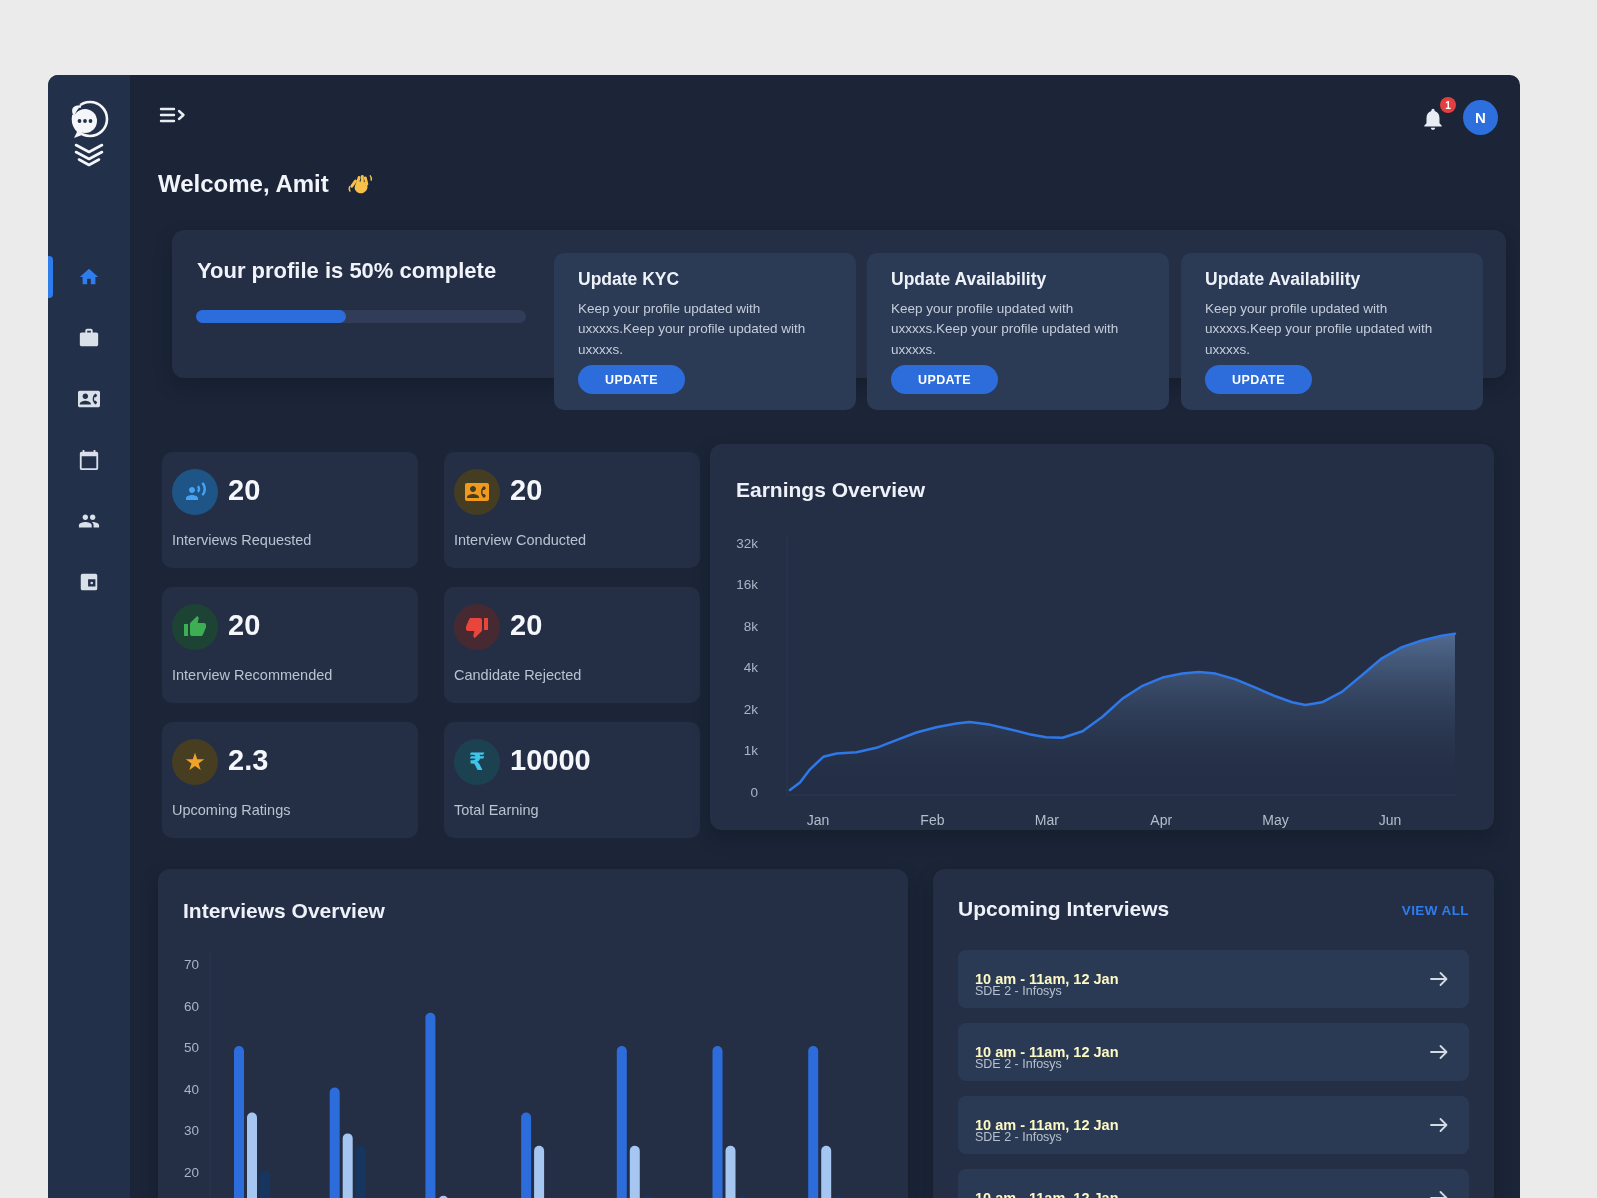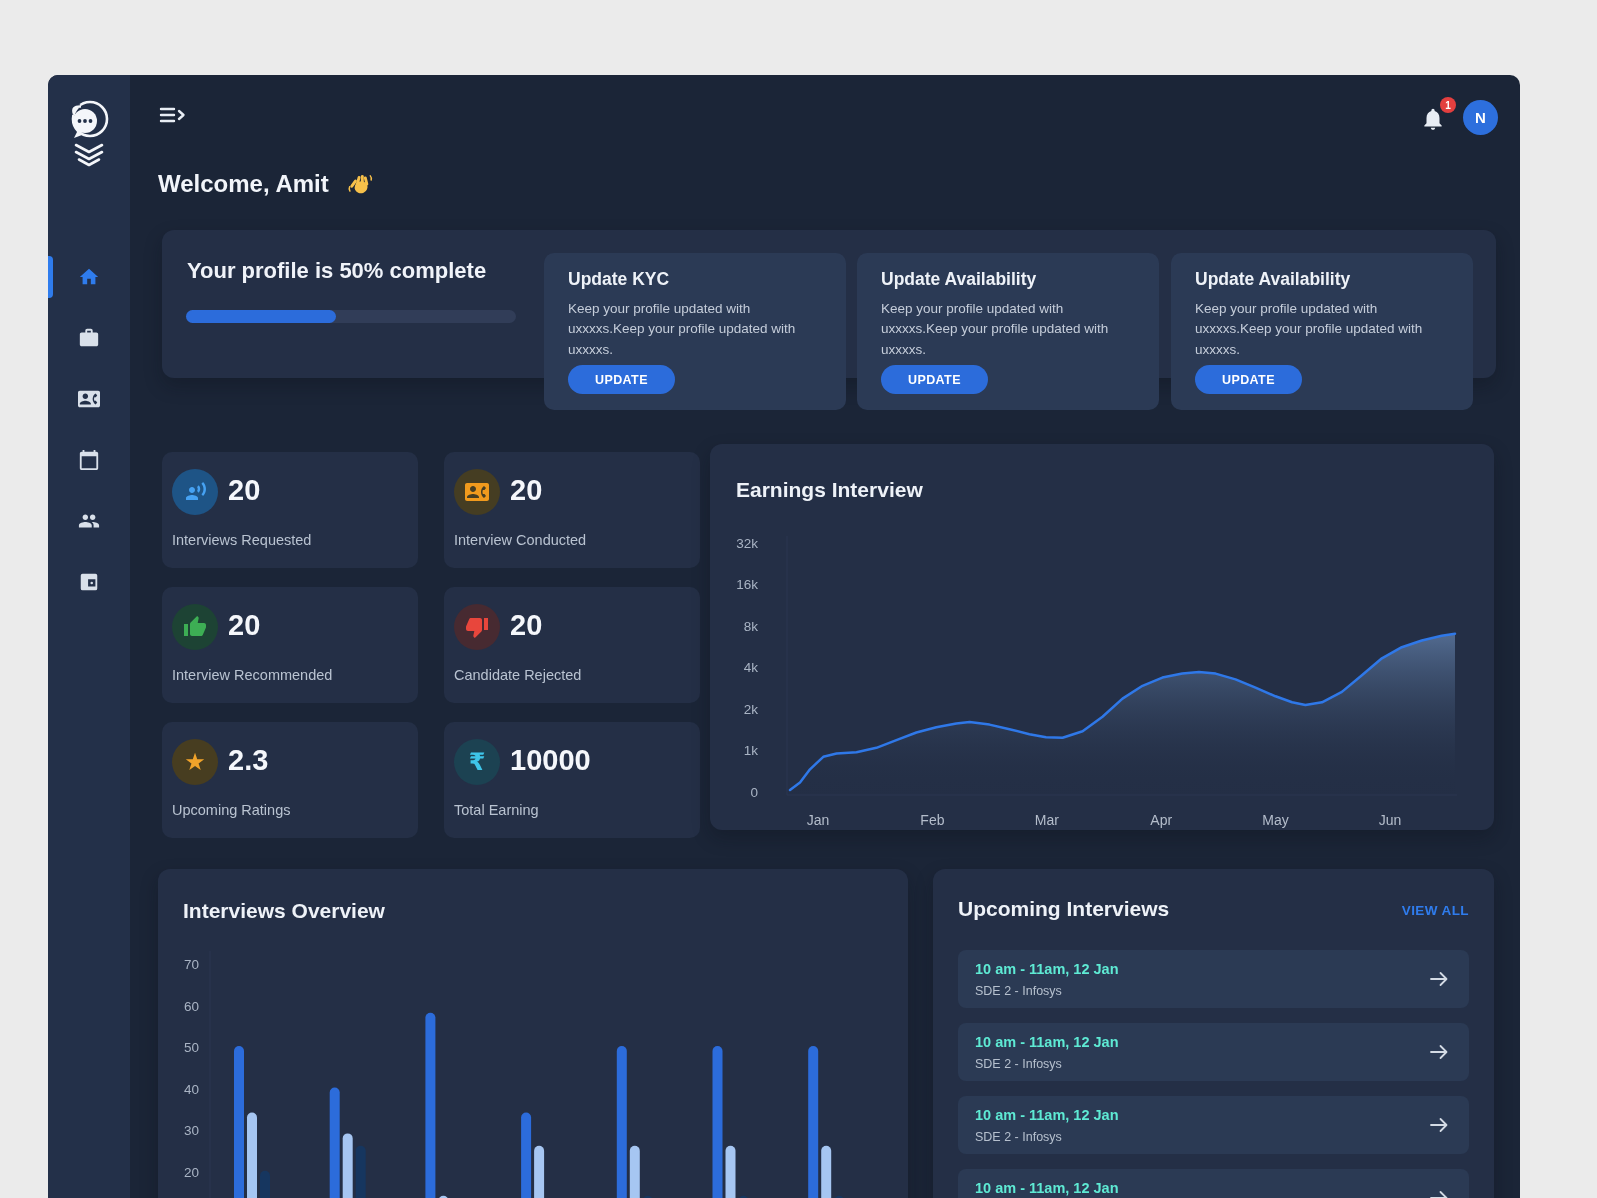--- a/index.html
+++ b/index.html
@@ -35,7 +35,7 @@
     box-shadow:0 8px 18px rgba(10,14,22,.28); }
   .card-title { position:absolute; font-size:21px; font-weight:bold; color:#eef2f8; }
   
-  .profile-card { left:114px; top:155px; width:1334px; height:148px; }
+  .profile-card { left:124px; top:155px; width:1334px; height:148px; }
   .profile-title { position:absolute; left:25px; top:28px; font-size:22px; font-weight:bold; color:#f0f3f9; }
   .progress-track { position:absolute; left:24px; top:80px; width:330px; height:13px;
     background:#313d58; border-radius:7px; }

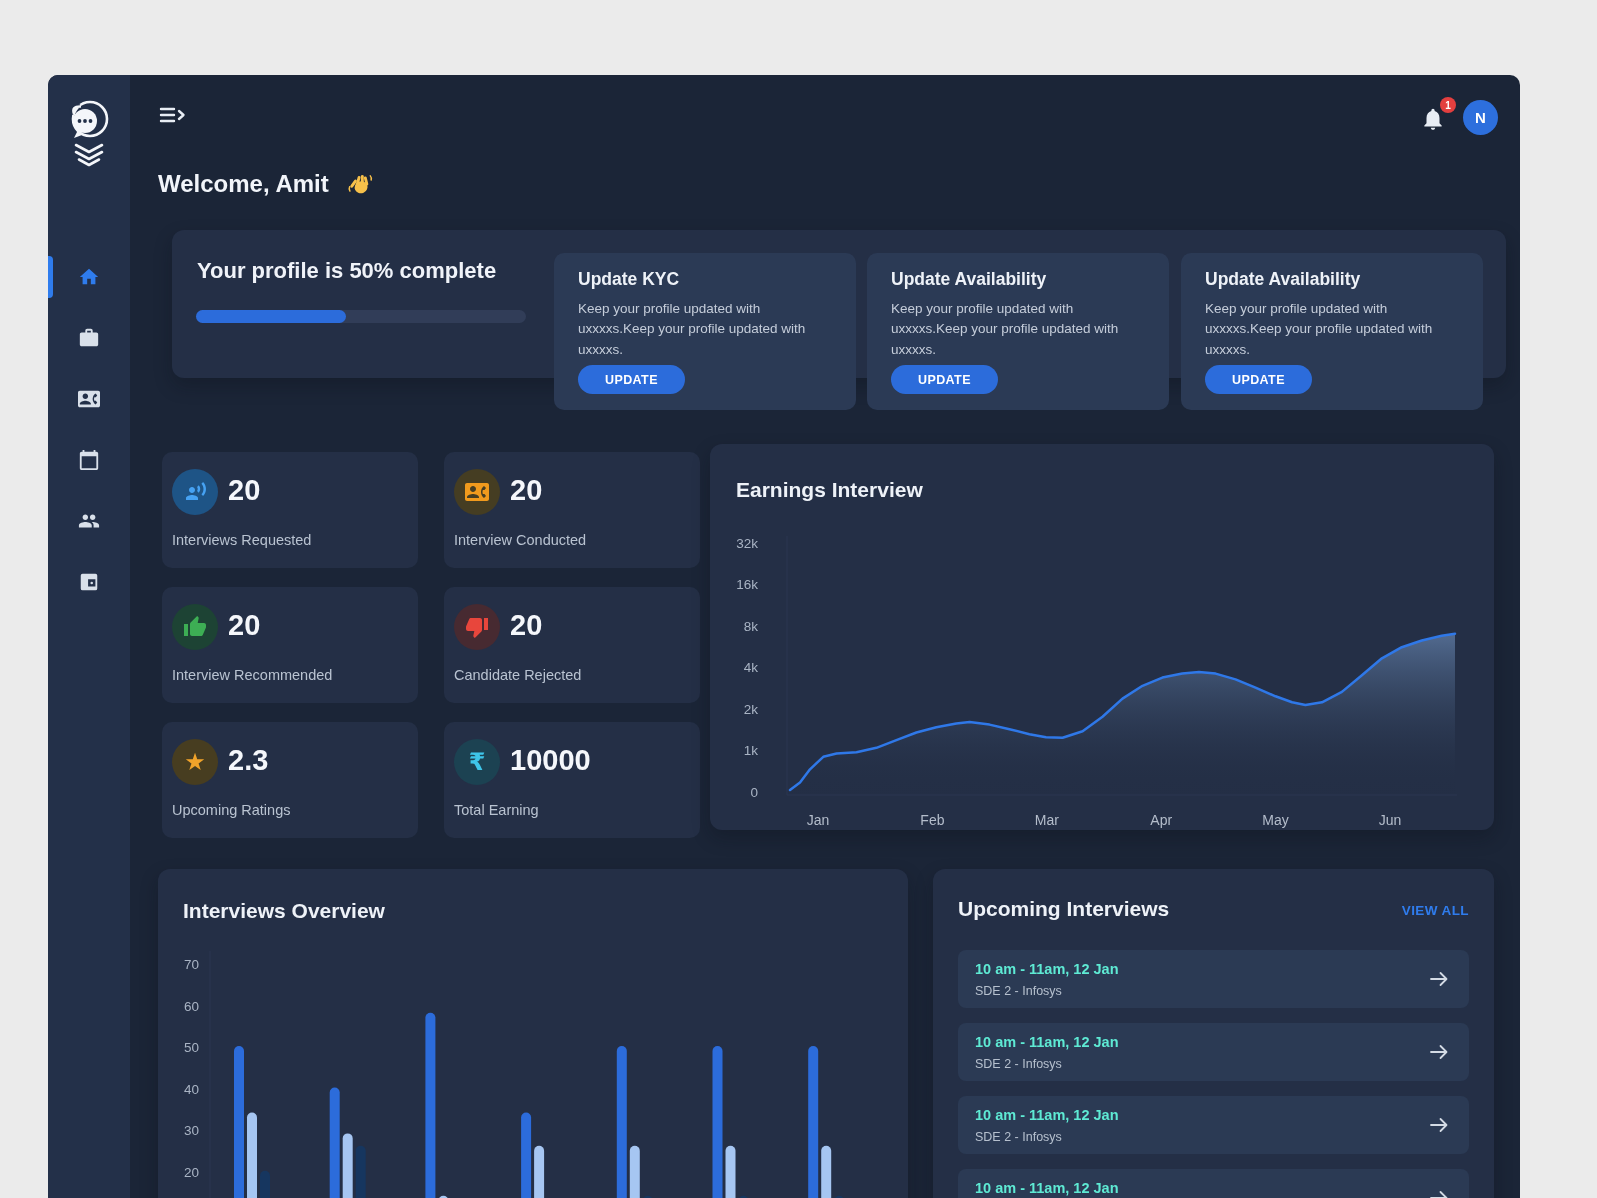--- a/index.html
+++ b/index.html
@@ -234,7 +234,7 @@
   </div>
 
   <section class="card earnings-card">
-    <h2 class="card-title" style="left:26px;top:34px">Earnings Interview</h2>
+    <h2 class="card-title" style="left:26px;top:34px">Earnings Overview</h2>
     <svg id="earnings-svg" class="chart-svg" width="784" height="386" viewBox="0 0 784 386">
         <defs>
           <linearGradient id="eg" x1="0" y1="0" x2="0" y2="1">

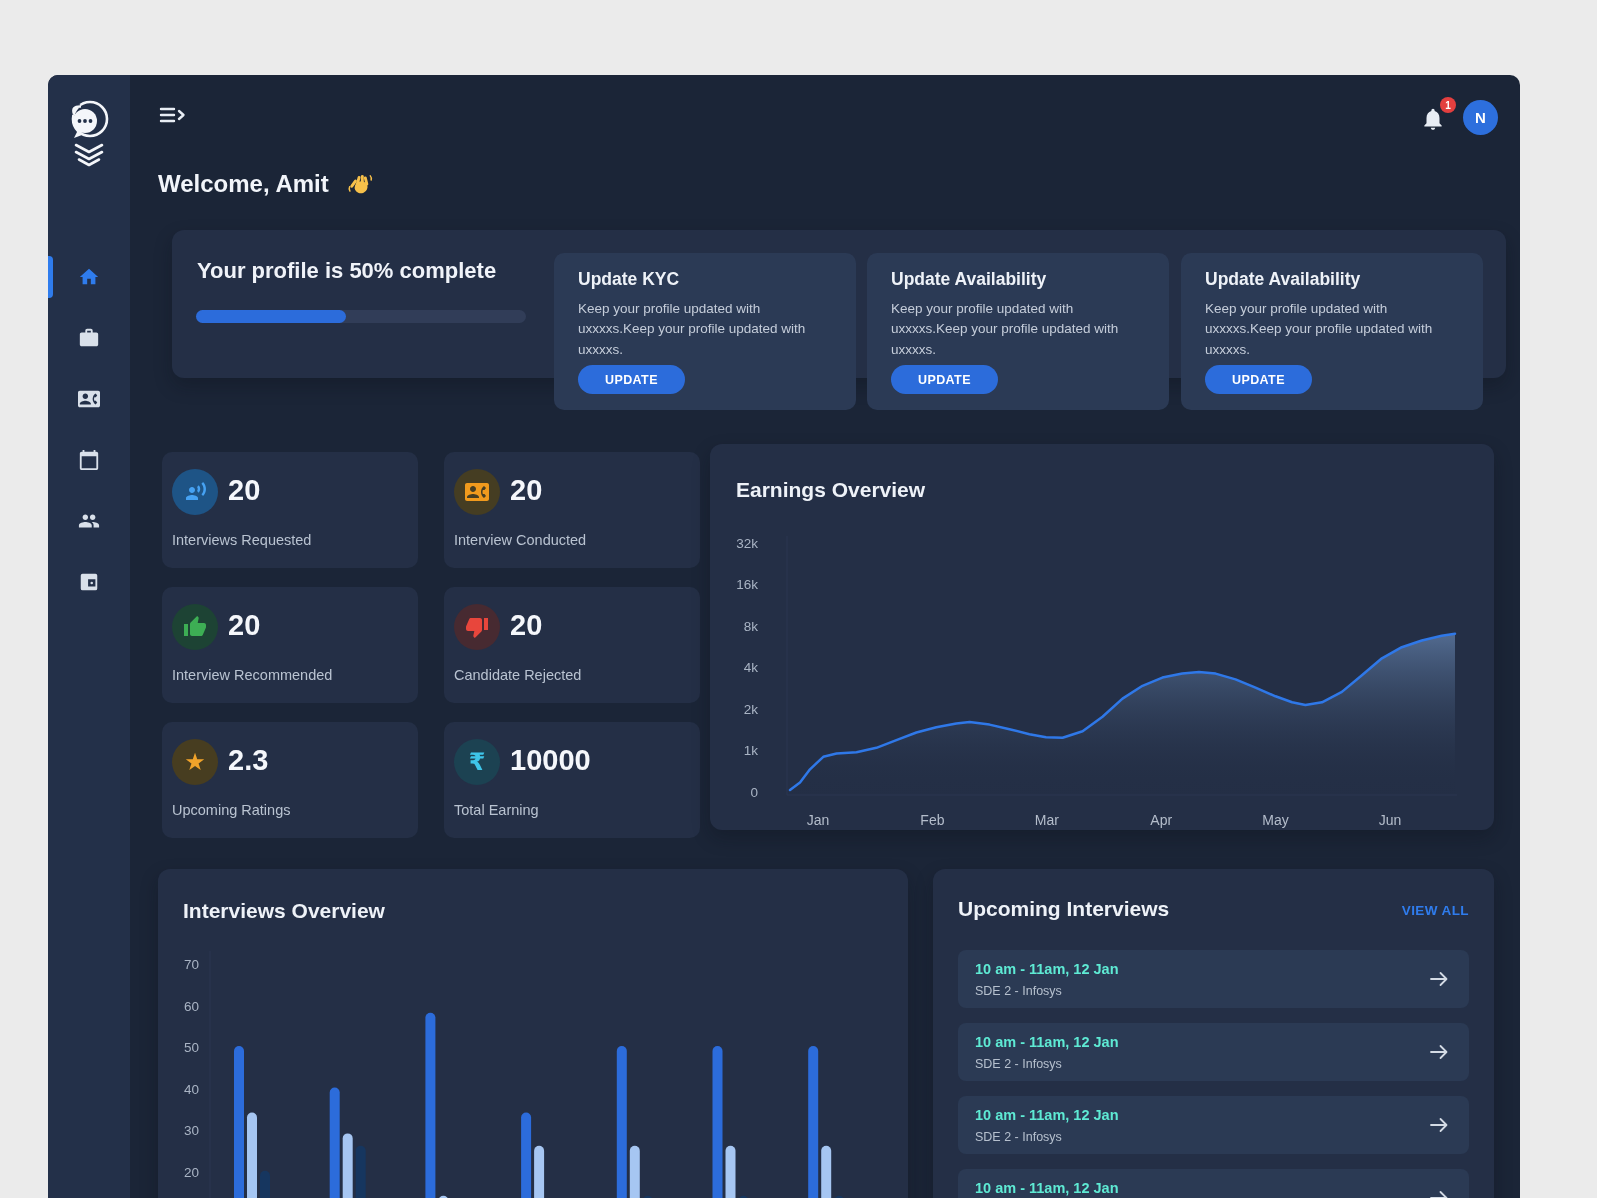--- a/index.html
+++ b/index.html
@@ -70,7 +70,7 @@
     font-family:"Liberation Sans","DejaVu Sans",sans-serif; }
   .uitem { position:absolute; left:25px; width:511px; height:58px; background:#2b3a54;
     border-radius:8px; cursor:pointer; }
-  .uitem-time { position:absolute; left:17px; top:11px; font-size:14.5px; font-weight:bold; color:#5eead4; }
+  .uitem-time { position:absolute; left:17px; top:21px; font-size:14.5px; font-weight:bold; color:#fef9c3; }
   .uitem-role { position:absolute; left:17px; top:34px; font-size:12.5px; color:#b6c0ce; }
   .uitem-arrow { position:absolute; right:18px; top:17px; width:24px; height:24px; color:#d3dae4; }
 </style>

